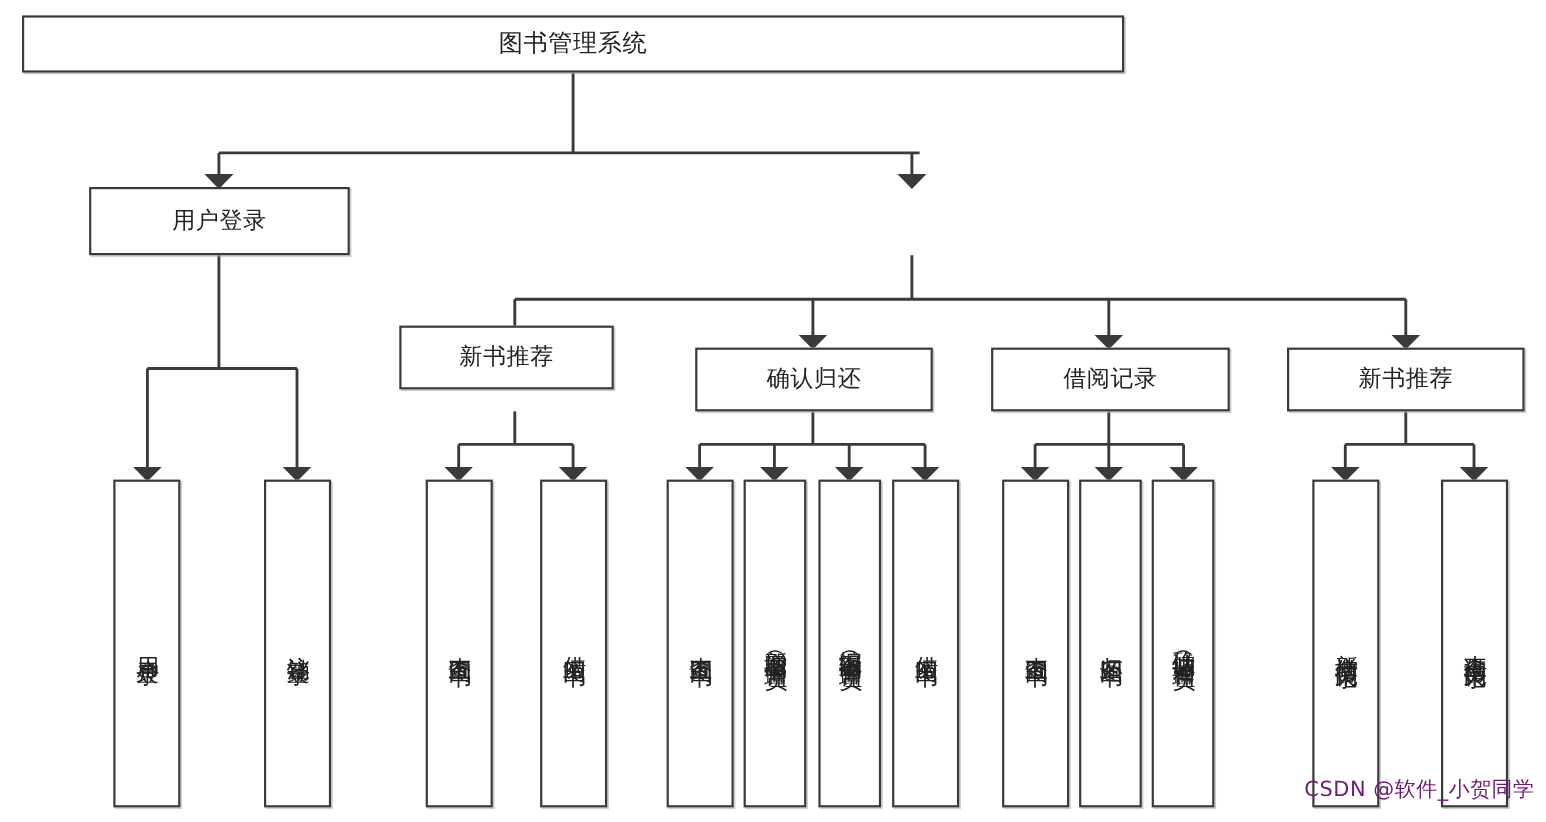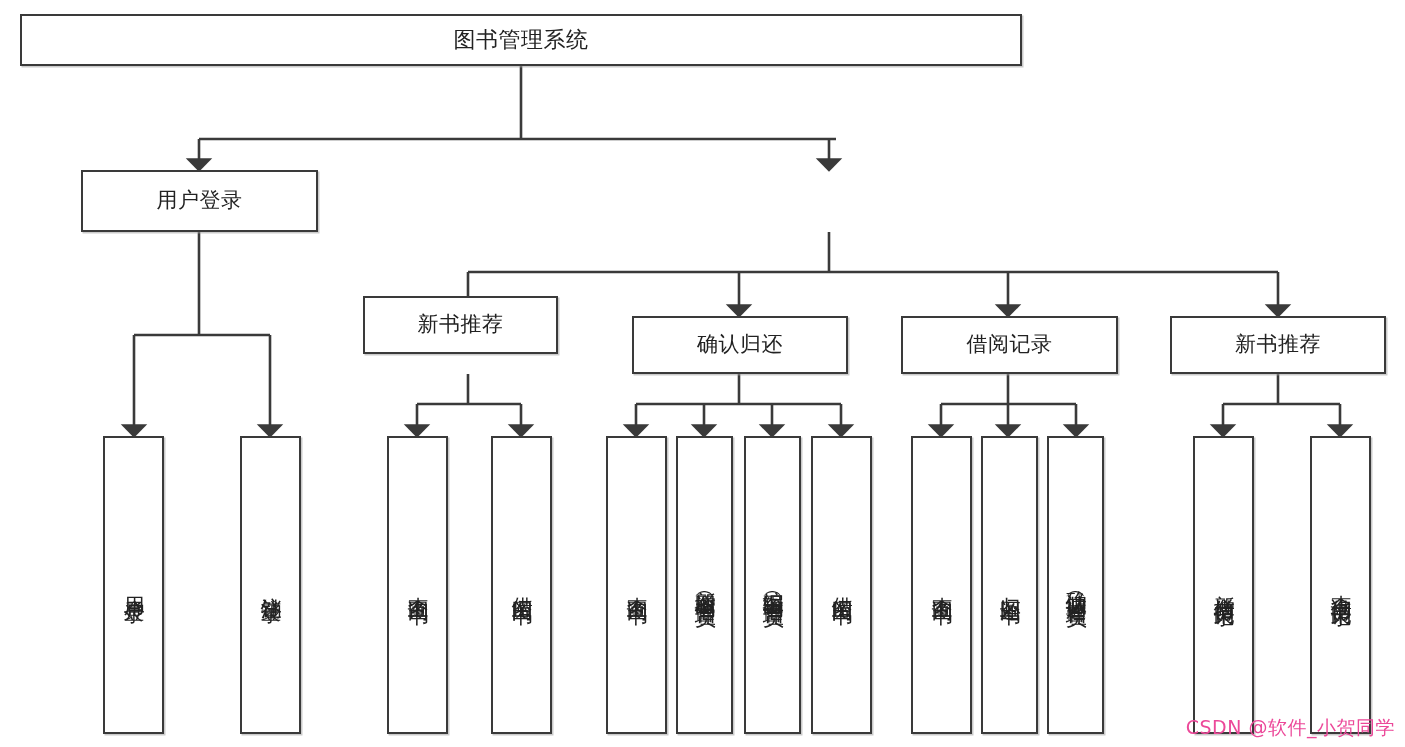--- a/index.html
+++ b/index.html
@@ -68,9 +68,9 @@
   .watermark {
     position: absolute;
     right: 10px;
-    bottom: 6px;
+    bottom: 16px;
     font-size: 19px;
-    color: #ec4899;
+    color: #701a75;
     white-space: nowrap;
     letter-spacing: 0.5px;
     pointer-events: none;

